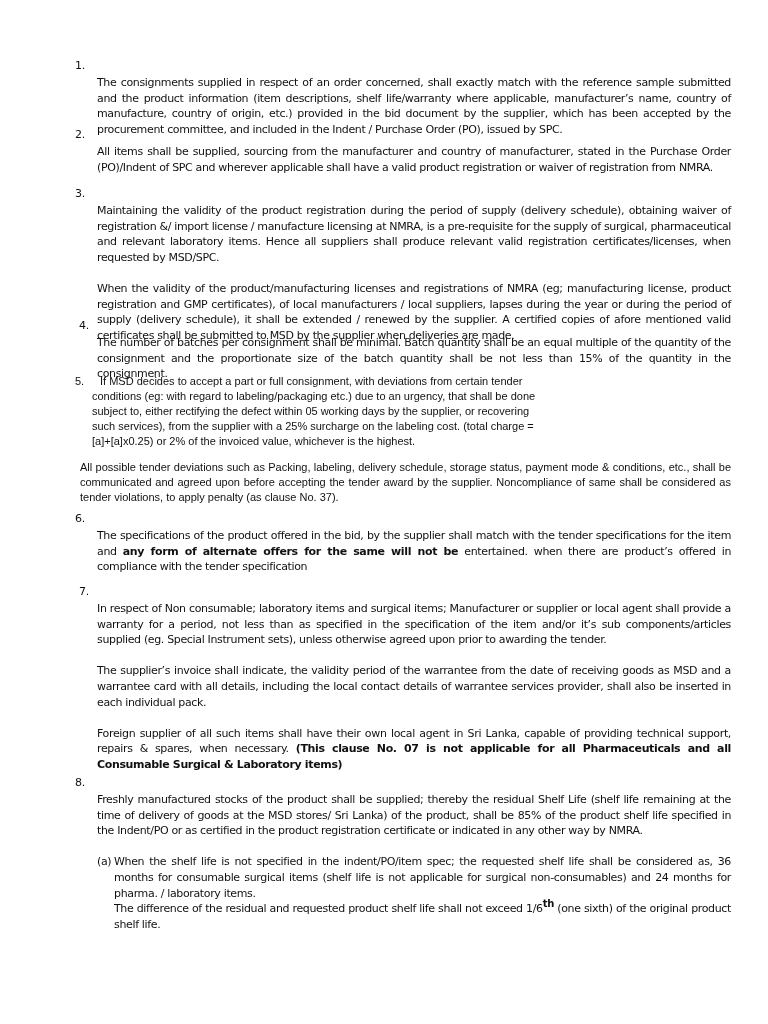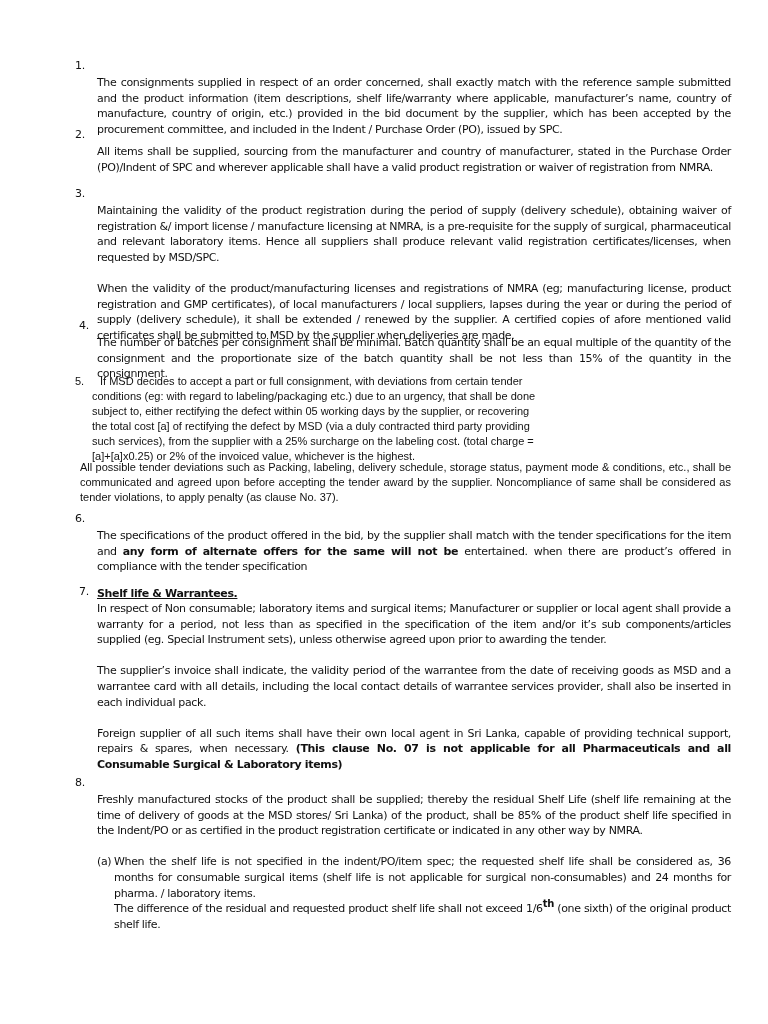--- a/index.html
+++ b/index.html
@@ -64,7 +64,6 @@
       <div style="margin-left:8px;">If MSD decides to accept a part or full consignment, with deviations from certain tender</div>
       <div>conditions (eg: with regard to labeling/packaging etc.) due to an urgency, that shall be done</div>
       <div>subject to, either rectifying the defect within 05 working days by the supplier, or recovering</div>
-      <div>the total cost [a] of rectifying the defect by MSD (via a duly contracted third party providing</div>
       <div>such services), from the supplier with a 25% surcharge on the labeling cost. (total charge =</div>
       <div>[a]+[a]x0.25) or 2% of the invoiced value, whichever is the highest.</div>
     </div>

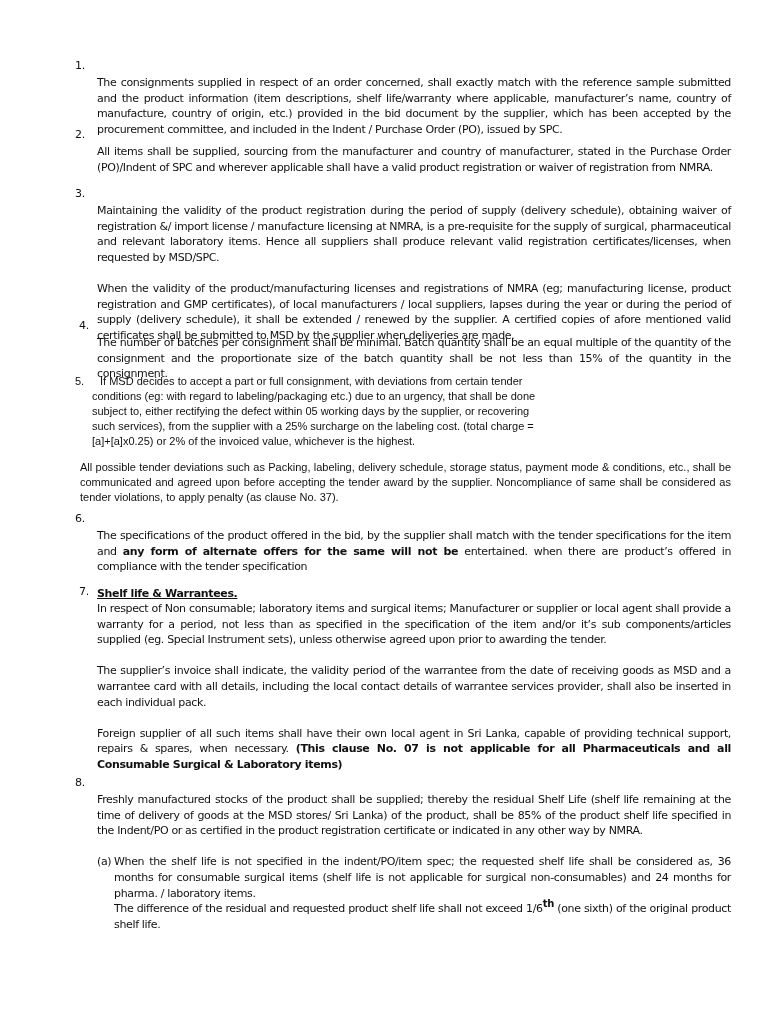--- a/index.html
+++ b/index.html
@@ -79,9 +79,6 @@
       </div>
   </div>
 
-  <div class="blk" style="top:569px;">
-    <div class="txt"><span class="heading">Shelf life &amp; Warrantees.</span></div>
-  </div>
 
   <div class="blk" style="top:584px;">
     <span class="num" style="left:4px;">7.</span>

